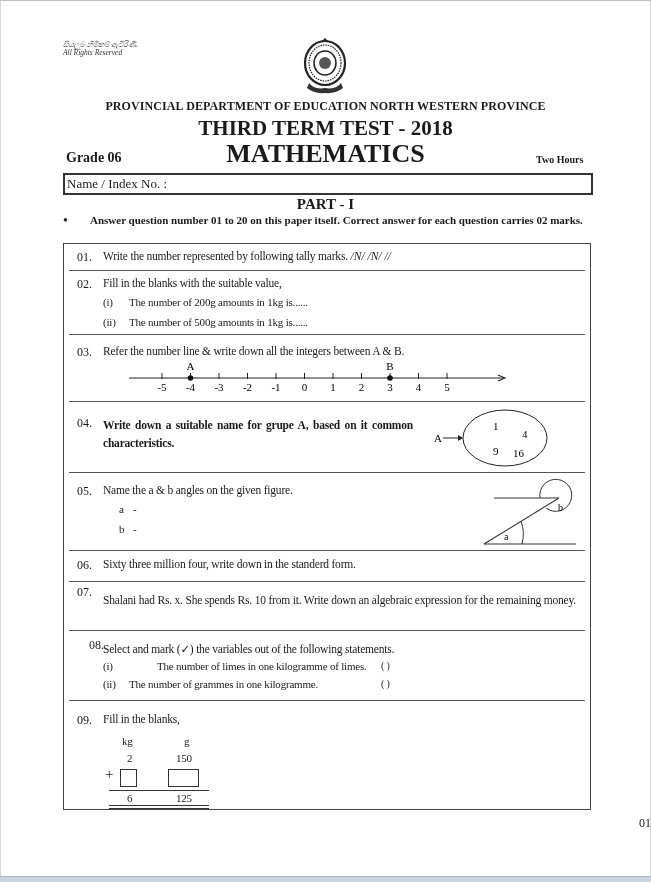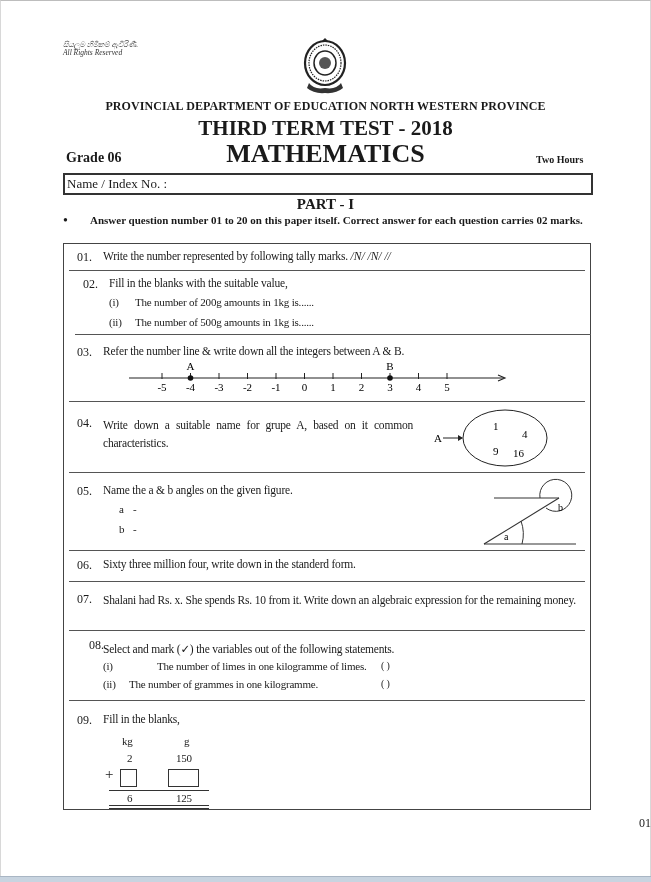--- a/index.html
+++ b/index.html
@@ -78,7 +78,7 @@
     </span>
   </div>
 
-  <div class="qsec" style="top:28px; height:62px;margin-left:6px;">
+  <div class="qsec" style="top:28px; height:62px;">
     <span class="qn" style="top:5px;">02.</span>
     <span class="qt" style="top:5px;">Fill in the blanks with the suitable value,</span>
     <span class="sub" style="left:34px; top:24px;">(i)</span>

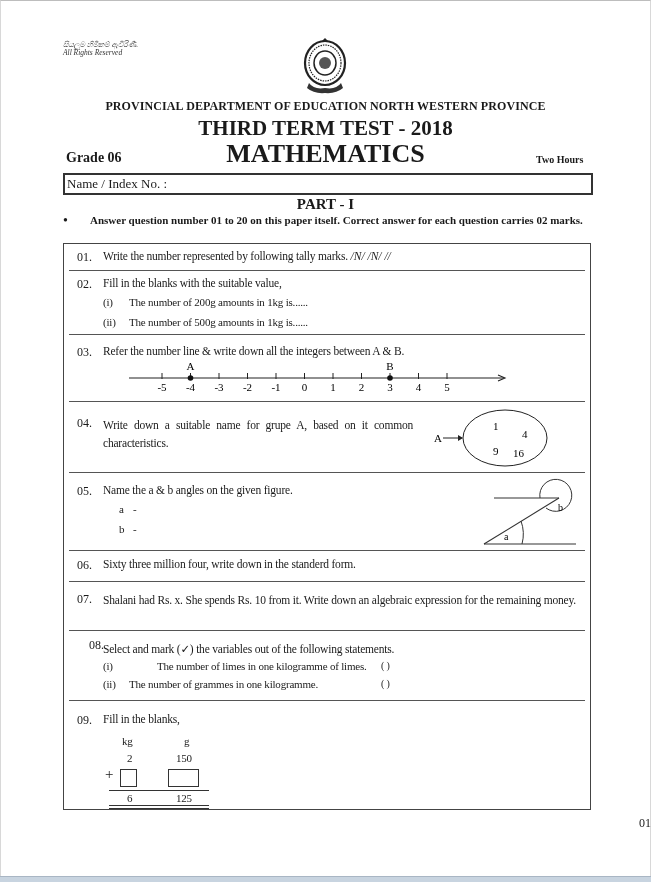--- a/index.html
+++ b/index.html
@@ -124,7 +124,7 @@
 
   <div class="qsec" style="top:159px; height:69px;">
     <span class="qn" style="top:13px;">04.</span>
-    <span class="qt wrap" style="top:13px; width:310px; line-height:18px;">Write down a suitable name for grupe A, based on it common characteristics.</span>
+    <span class="qt wrap" style="top:13px; width:310px; line-height:18px;font-weight:bold;">Write down a suitable name for grupe A, based on it common characteristics.</span>
     <svg class="fig" style="left:360px; top:2px;" width="155" height="66">
       <text x="5" y="37" font-size="11">A</text>
       <line x1="14" y1="33" x2="33" y2="33" stroke="#222" stroke-width="1"></line>

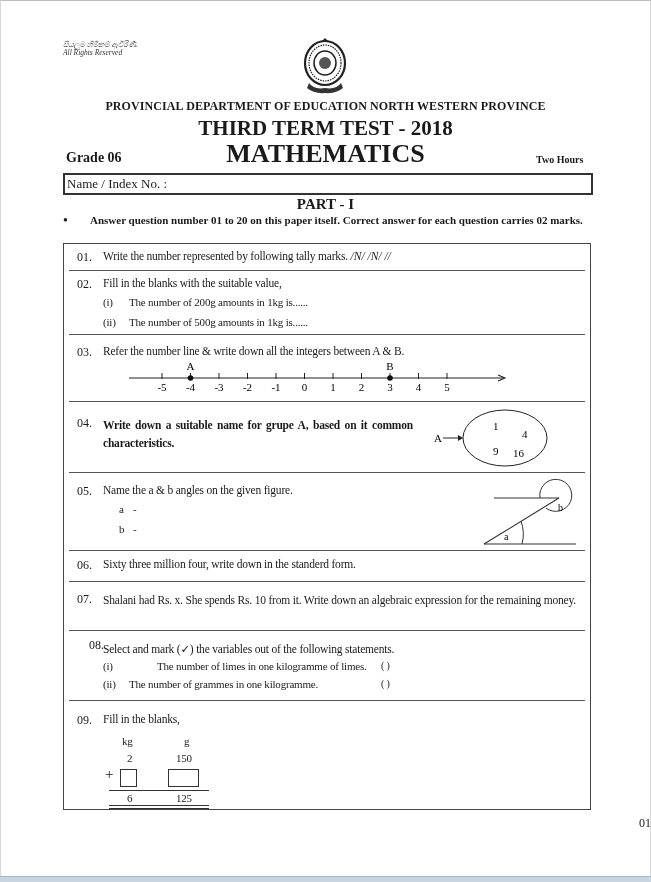--- a/index.html
+++ b/index.html
@@ -161,7 +161,7 @@
   </div>
 
   <div class="qsec" style="top:339px; height:47px;">
-    <span class="qn" style="top:9px;">07.</span>
+    <span class="qn" style="top:2px;">07.</span>
     <span class="qt wrap" style="top:9px; width:480px; line-height:17px;">Shalani had Rs. x. She spends Rs. 10 from it. Write down an algebraic expression for the remaining money.</span>
   </div>
 

